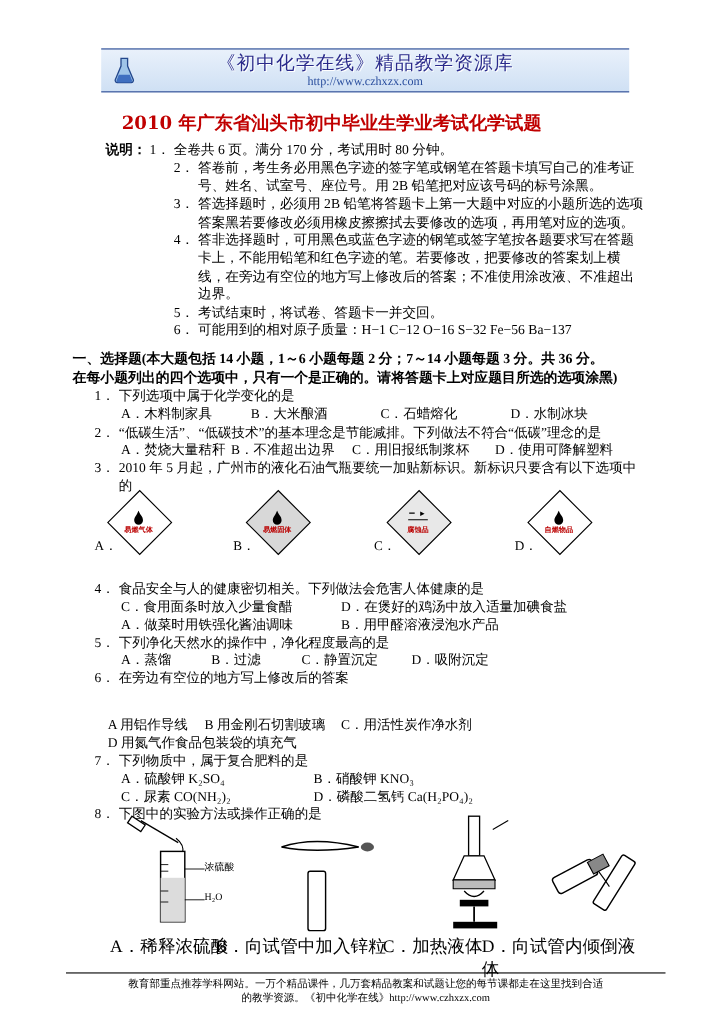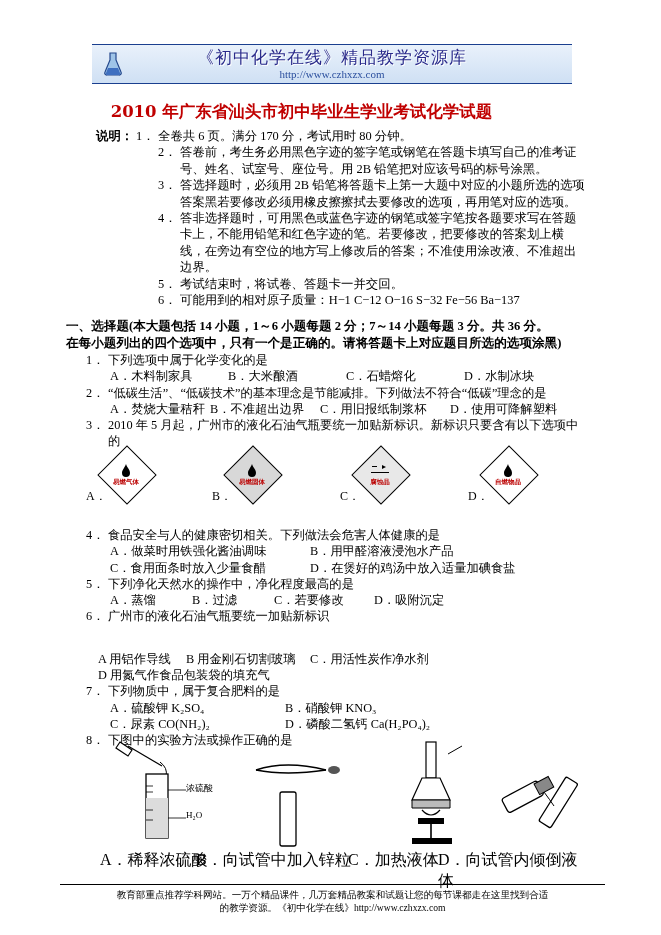--- a/index.html
+++ b/index.html
@@ -216,8 +216,8 @@
         <div class="qtext">食品安全与人的健康密切相关。下列做法会危害人体健康的是</div>
       </div>
       <div class="opts">
+        <div><span class="opt" style="width:200px;">C．食用面条时放入少量食醋</span><span class="opt">D．在煲好的鸡汤中放入适量加碘食盐</span></div>
         <div><span class="opt" style="width:200px;">A．做菜时用铁强化酱油调味</span><span class="opt">B．用甲醛溶液浸泡水产品</span></div>
-        <div><span class="opt" style="width:200px;">C．食用面条时放入少量食醋</span><span class="opt">D．在煲好的鸡汤中放入适量加碘食盐</span></div>
       </div>
     </div>
 

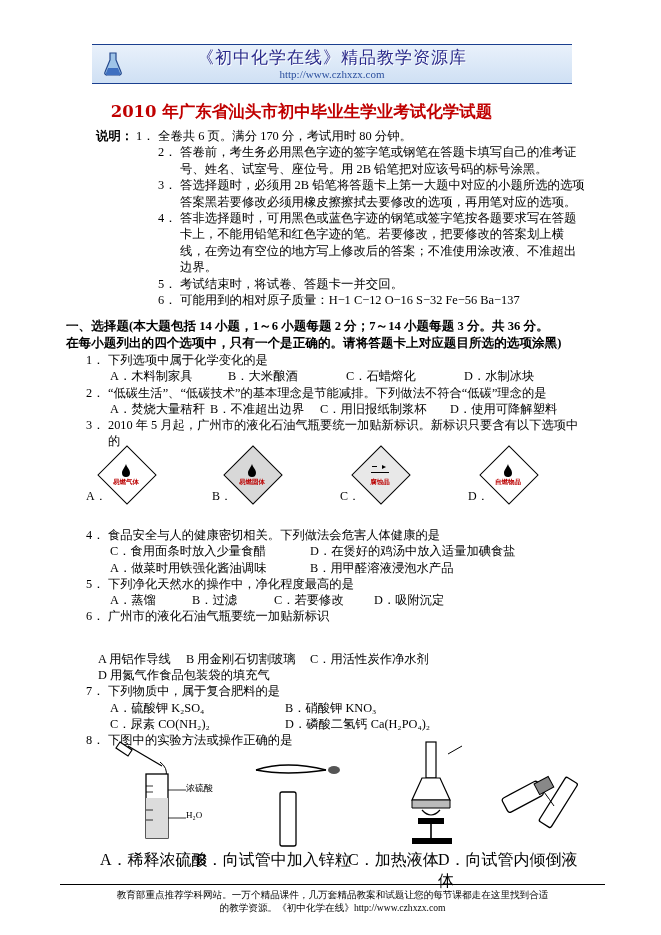--- a/index.html
+++ b/index.html
@@ -227,7 +227,7 @@
         <div class="qtext">下列净化天然水的操作中，净化程度最高的是</div>
       </div>
       <div class="opts">
-        <span class="opt" style="width:82px;">A．蒸馏</span><span class="opt" style="width:82px;">B．过滤</span><span class="opt" style="width:100px;">C．若要修改</span><span class="opt">D．吸附沉定</span>
+        <span class="opt" style="width:82px;">A．蒸馏</span><span class="opt" style="width:82px;">B．过滤</span><span class="opt" style="width:100px;">C．静置沉定</span><span class="opt">D．吸附沉定</span>
       </div>
     </div>
 

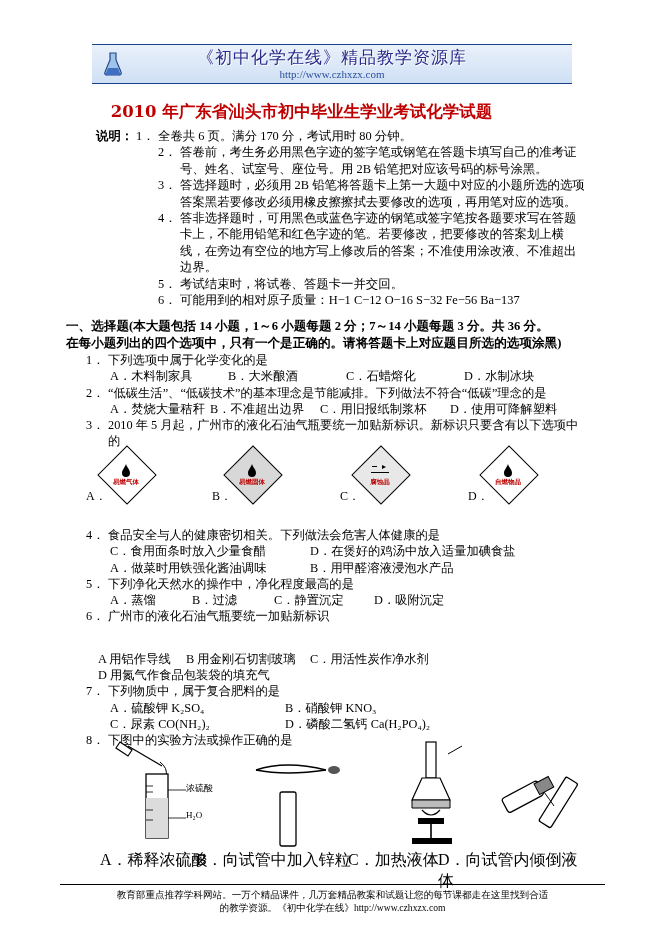--- a/index.html
+++ b/index.html
@@ -234,7 +234,7 @@
     <div class="q">
       <div class="qline">
         <div class="qnum">6．</div>
-        <div class="qtext">广州市的液化石油气瓶要统一加贴新标识</div>
+        <div class="qtext">在旁边有空位的地方写上修改后的答案</div>
       </div>
       <div class="opts" style="padding-left:12px;">
         <span class="opt" style="width:88px;">A 用铝作导线</span><span class="opt" style="width:124px;">B 用金刚石切割玻璃</span><span class="opt" style="width:128px;margin-top:26px;">C．用活性炭作净水剂</span><span class="opt">D 用氮气作食品包装袋的填充气</span>

